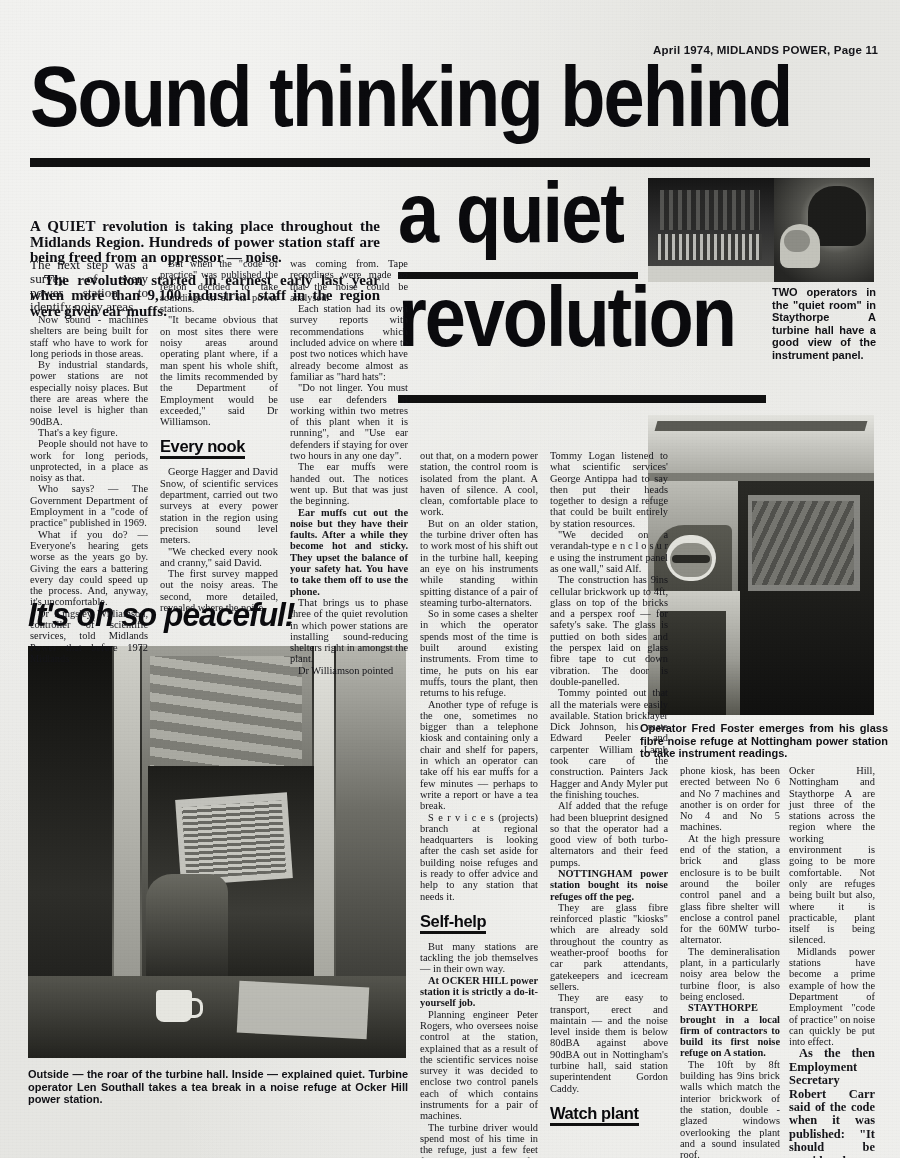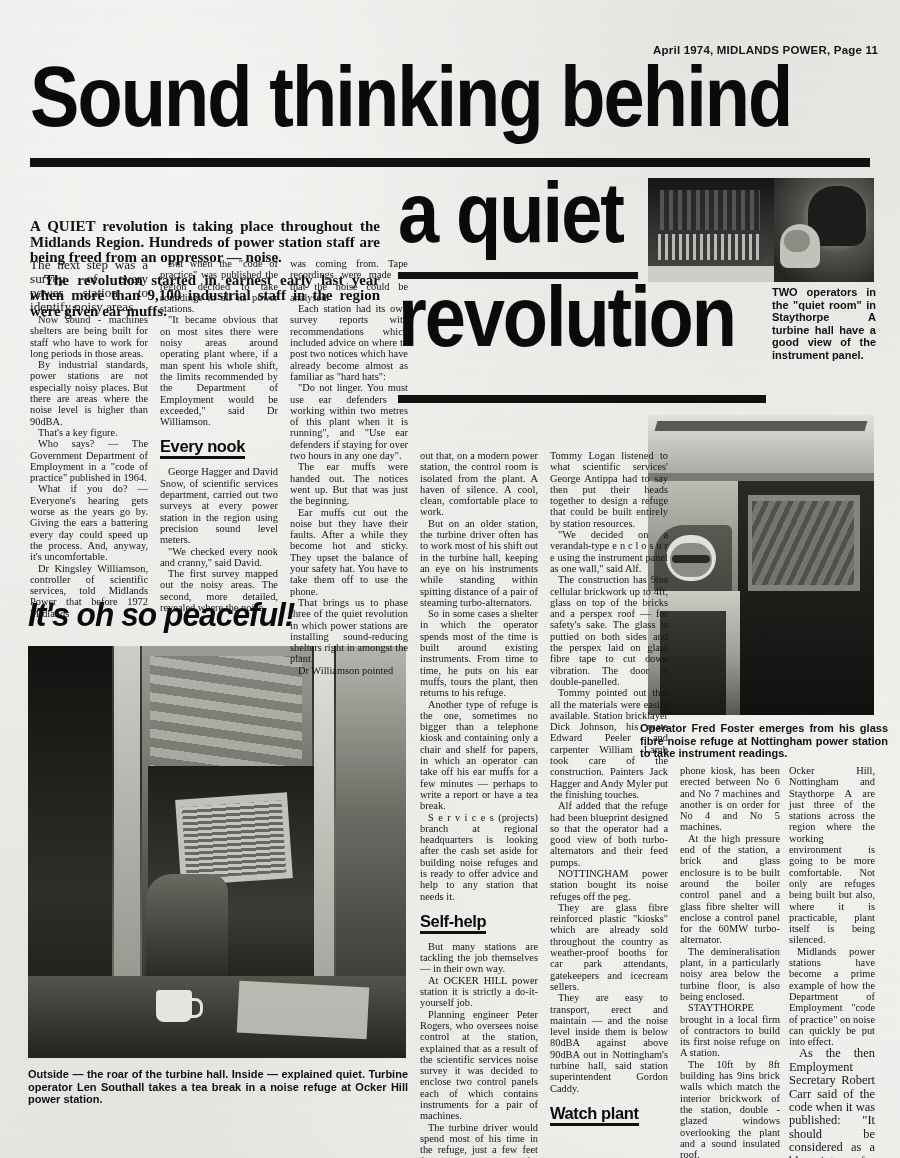--- a/index.html
+++ b/index.html
@@ -195,6 +195,7 @@
     <p>Now sound - machines shelters are being built for staff who have to work for long periods in those areas.</p>
     <p>By industrial standards, power stations are not especially noisy places. But there are areas where the noise level is higher than 90dBA.</p>
     <p>That's a key figure.</p>
+    <p>People should not have to work for long periods, unprotected, in a place as noisy as that.</p>
     <p>Who says? — The Government Department of Employment in a "code of practice" published in 1964.</p>
     <p>What if you do? — Everyone's hearing gets worse as the years go by. Giving the ears a battering every day could speed up the process. And, anyway, it's uncomfortable.</p>
     <p>Dr Kingsley Williamson, controller of scientific services, told Midlands Power that before 1972 Midlands</p>

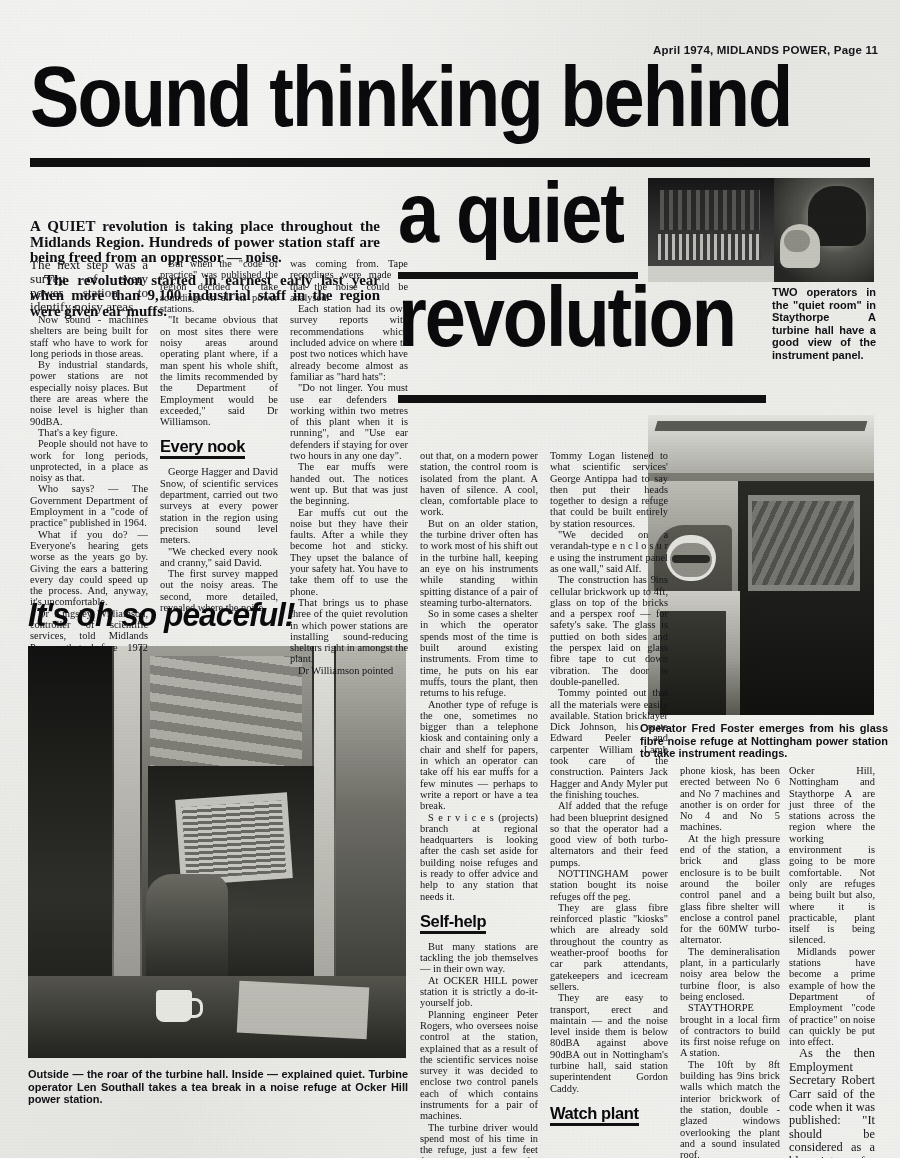--- a/index.html
+++ b/index.html
@@ -196,7 +196,7 @@
     <p>By industrial standards, power stations are not especially noisy places. But there are areas where the noise level is higher than 90dBA.</p>
     <p>That's a key figure.</p>
     <p>People should not have to work for long periods, unprotected, in a place as noisy as that.</p>
-    <p>Who says? — The Government Department of Employment in a "code of practice" published in 1964.</p>
+    <p>Who says? — The Government Department of Employment in a "code of practice" published in 1969.</p>
     <p>What if you do? — Everyone's hearing gets worse as the years go by. Giving the ears a battering every day could speed up the process. And, anyway, it's uncomfortable.</p>
     <p>Dr Kingsley Williamson, controller of scientific services, told Midlands Power that before 1972 Midlands</p>
   </div>

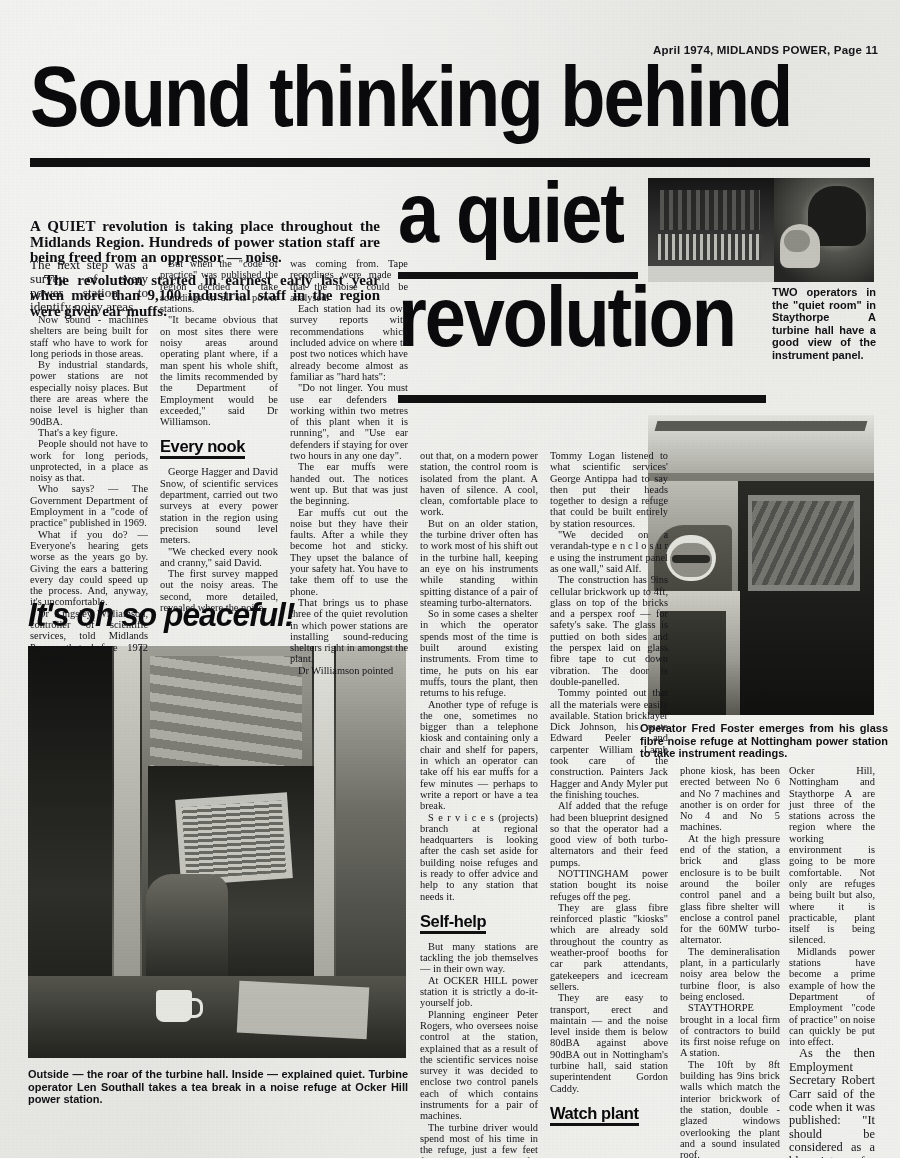--- a/index.html
+++ b/index.html
@@ -79,7 +79,7 @@
   }
   .col p{margin:0;text-indent:8px;}
   .col p.nb{text-indent:0;}
-  .col p.bold{font-weight:400;}
+  .col p.bold{font-weight:700;}
   .lead{
     font-size:13.2px;line-height:14px;font-weight:400;
   }

